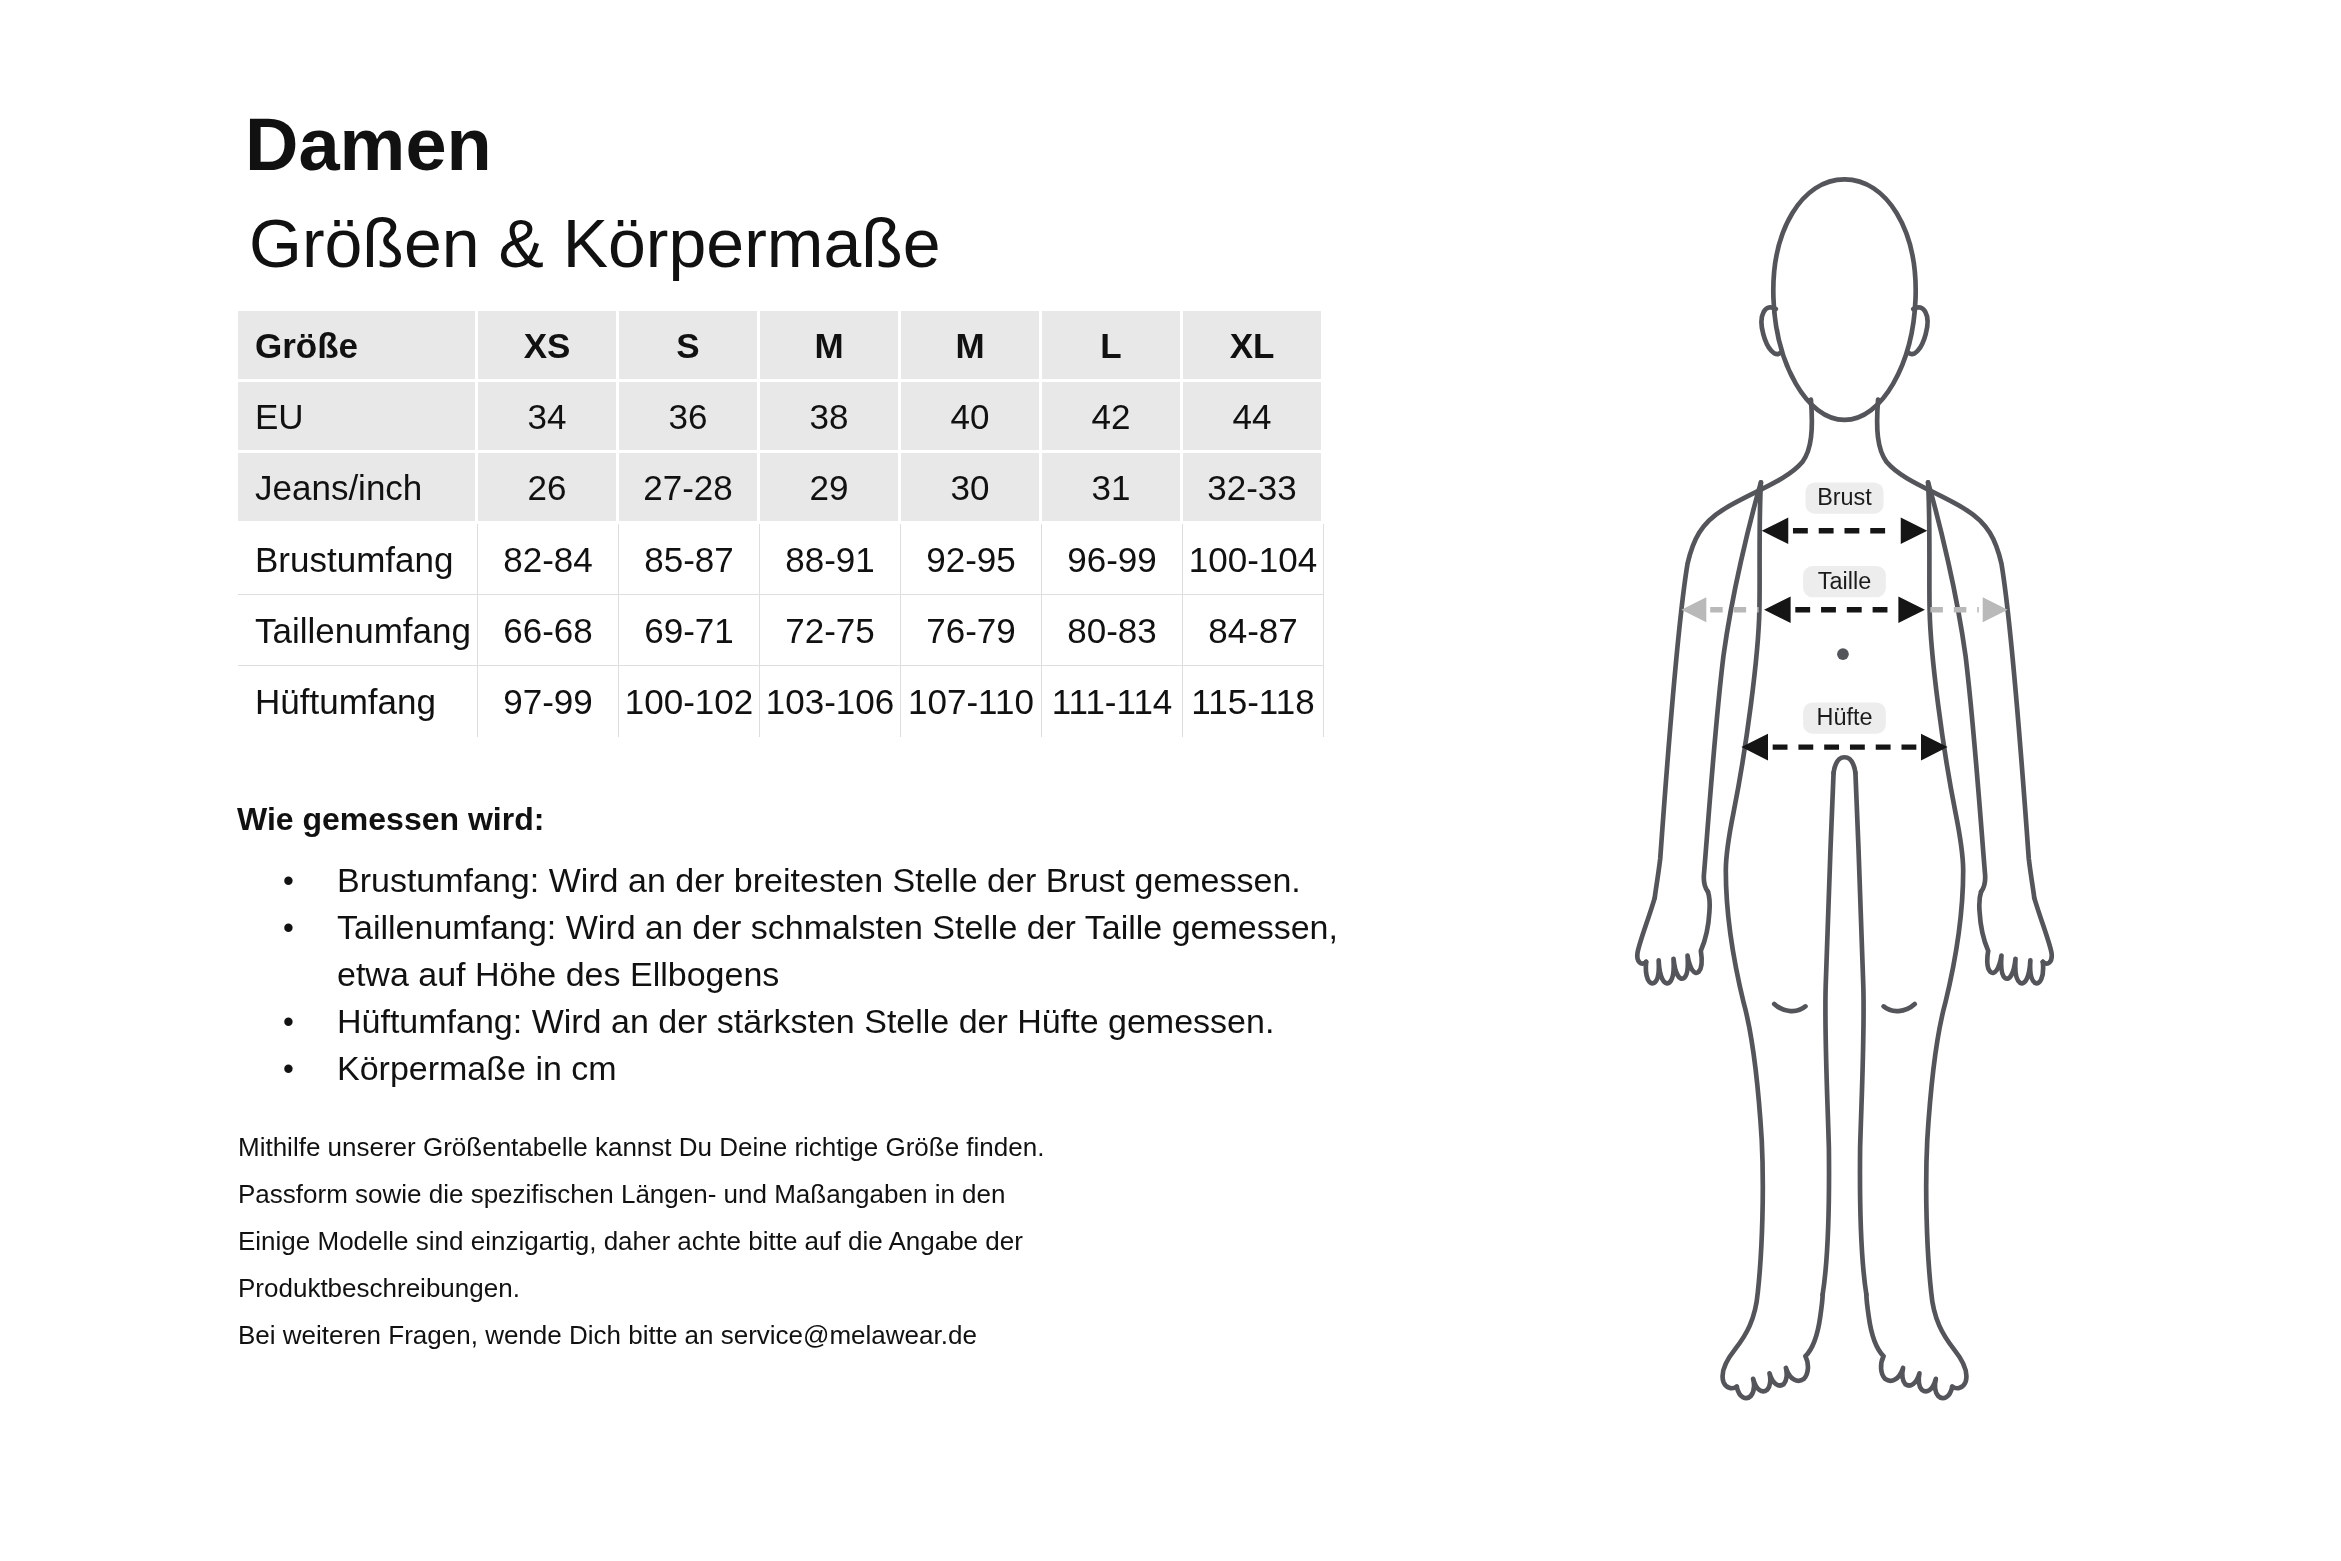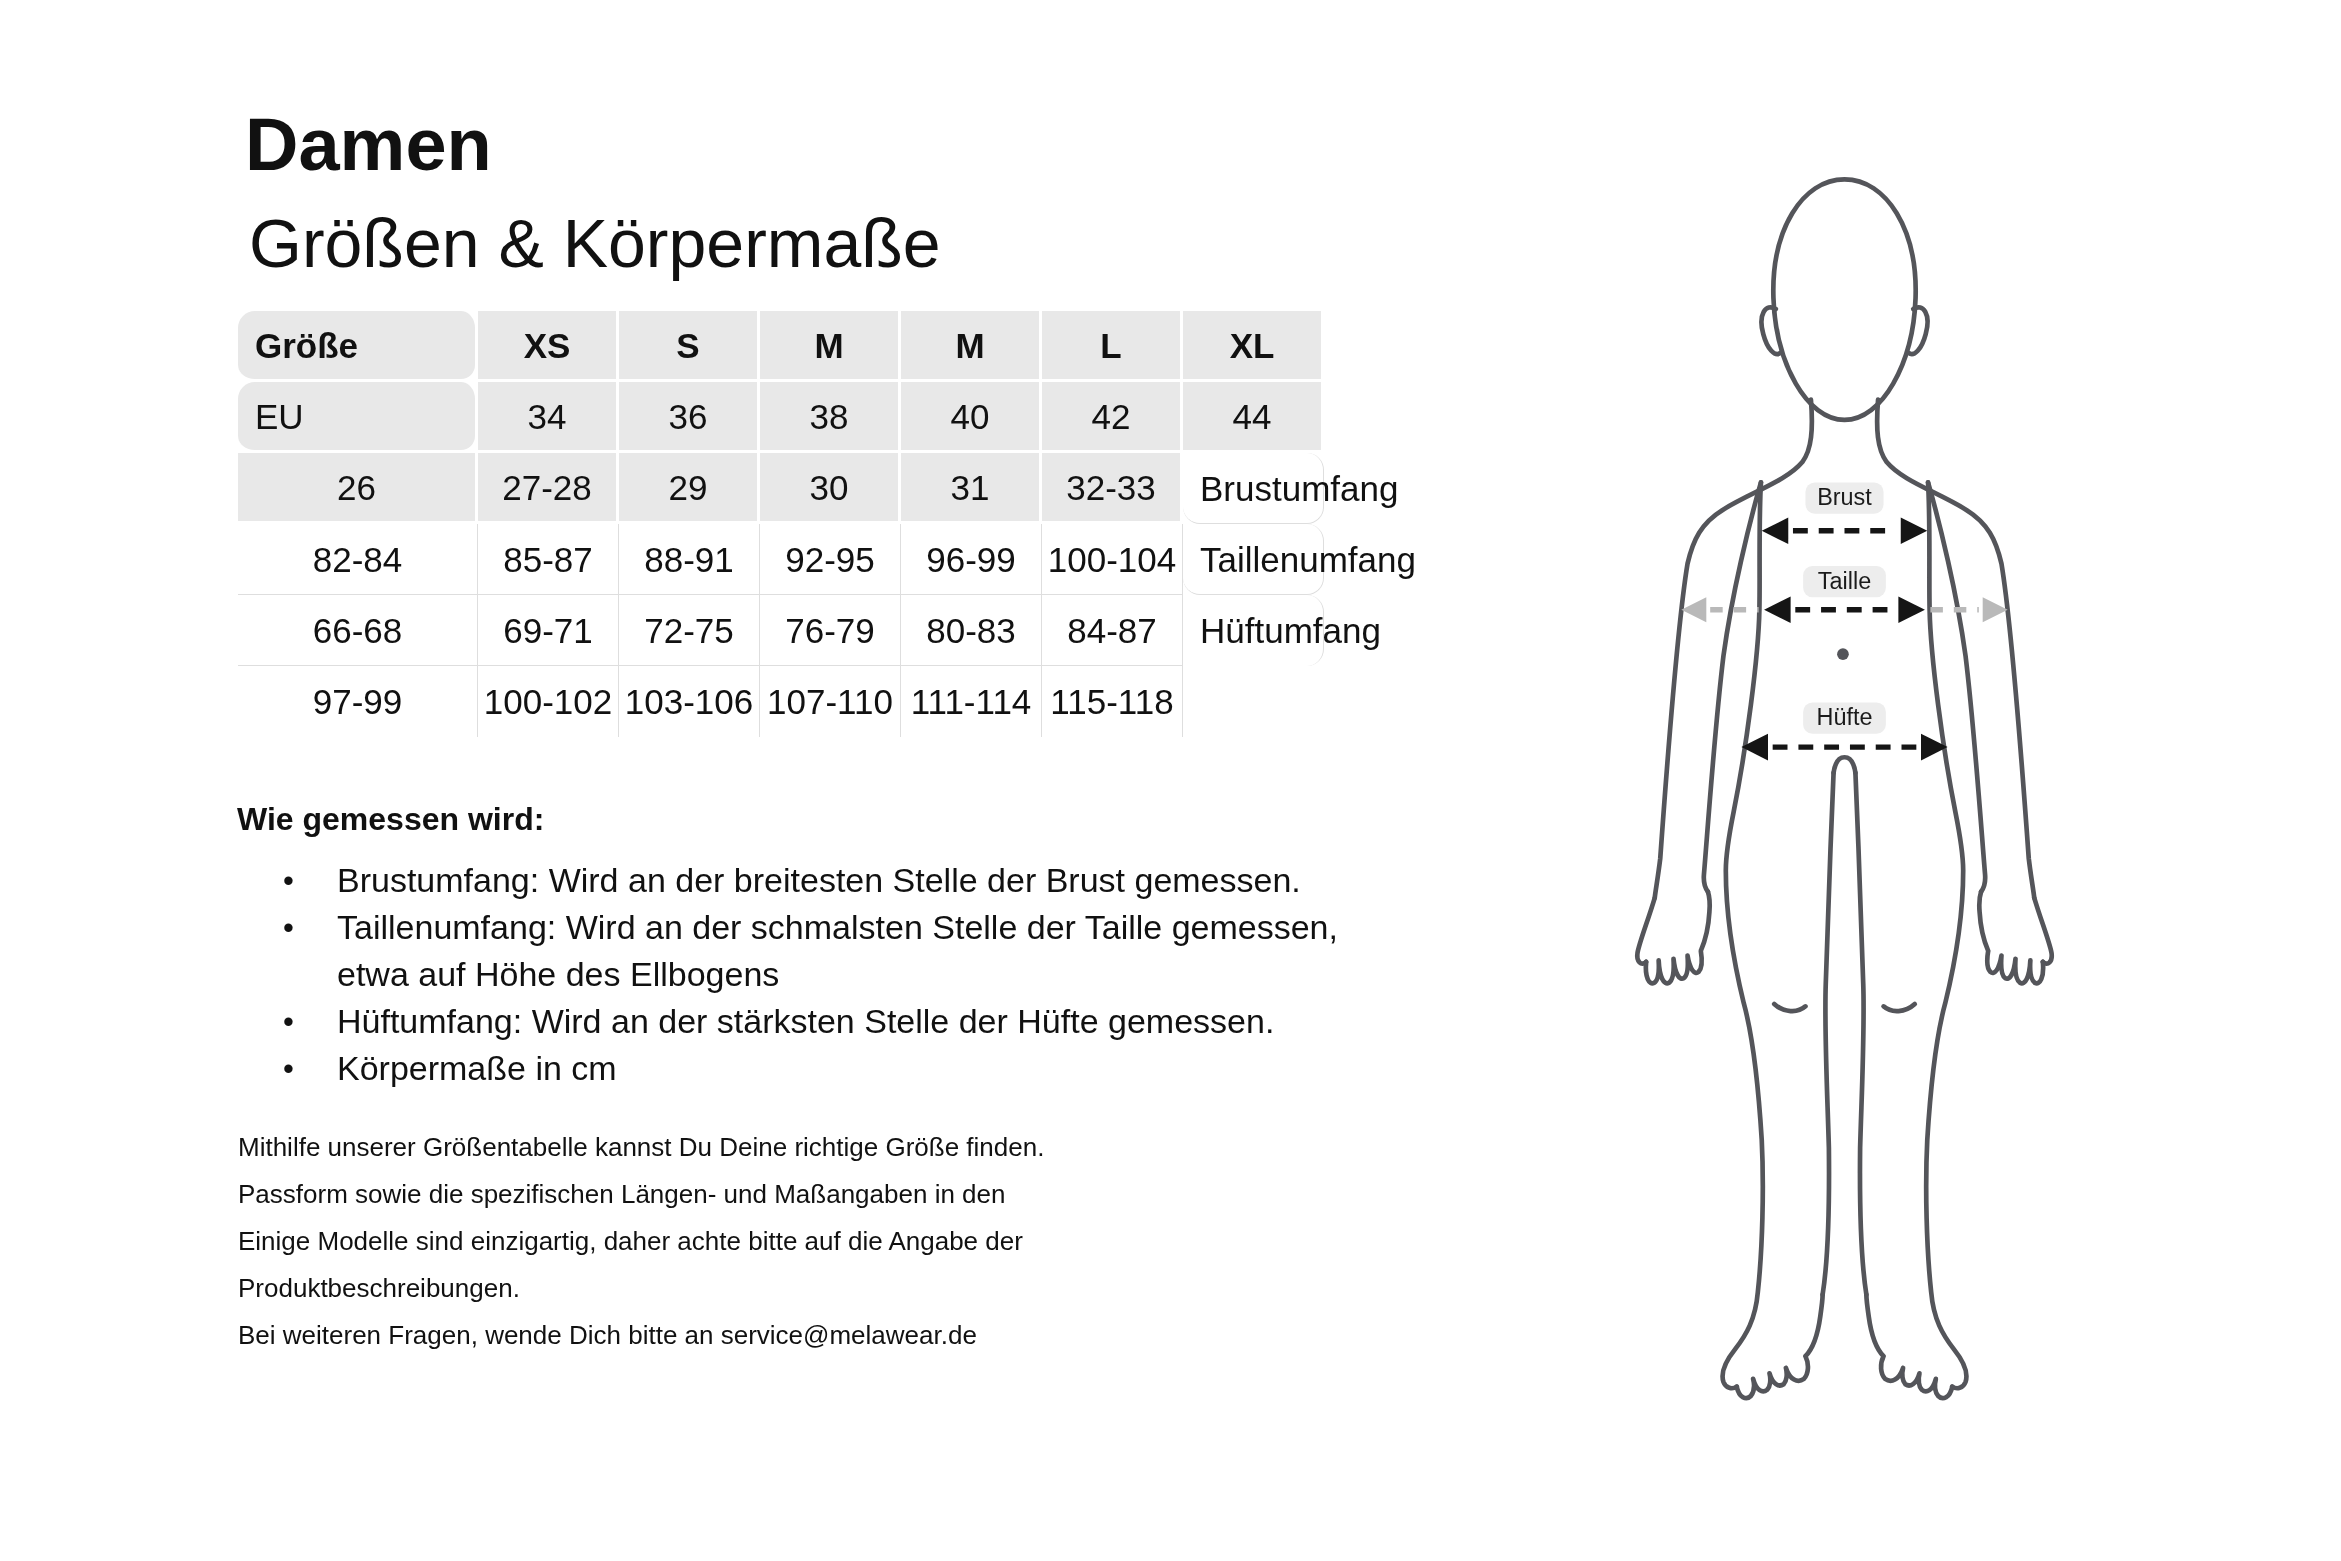--- a/index.html
+++ b/index.html
@@ -38,7 +38,7 @@
     display:flex;align-items:center;justify-content:center;
     font-size:35px;line-height:1;box-sizing:border-box;
   }
-  .c.lab{justify-content:flex-start;padding-left:17px;border-radius:17px;}
+  .c.lab{justify-content:flex-start;padding-left:17px;}
   .c.hdr{font-weight:700;}
   .c.g{
     background:var(--table-shaded-bg);

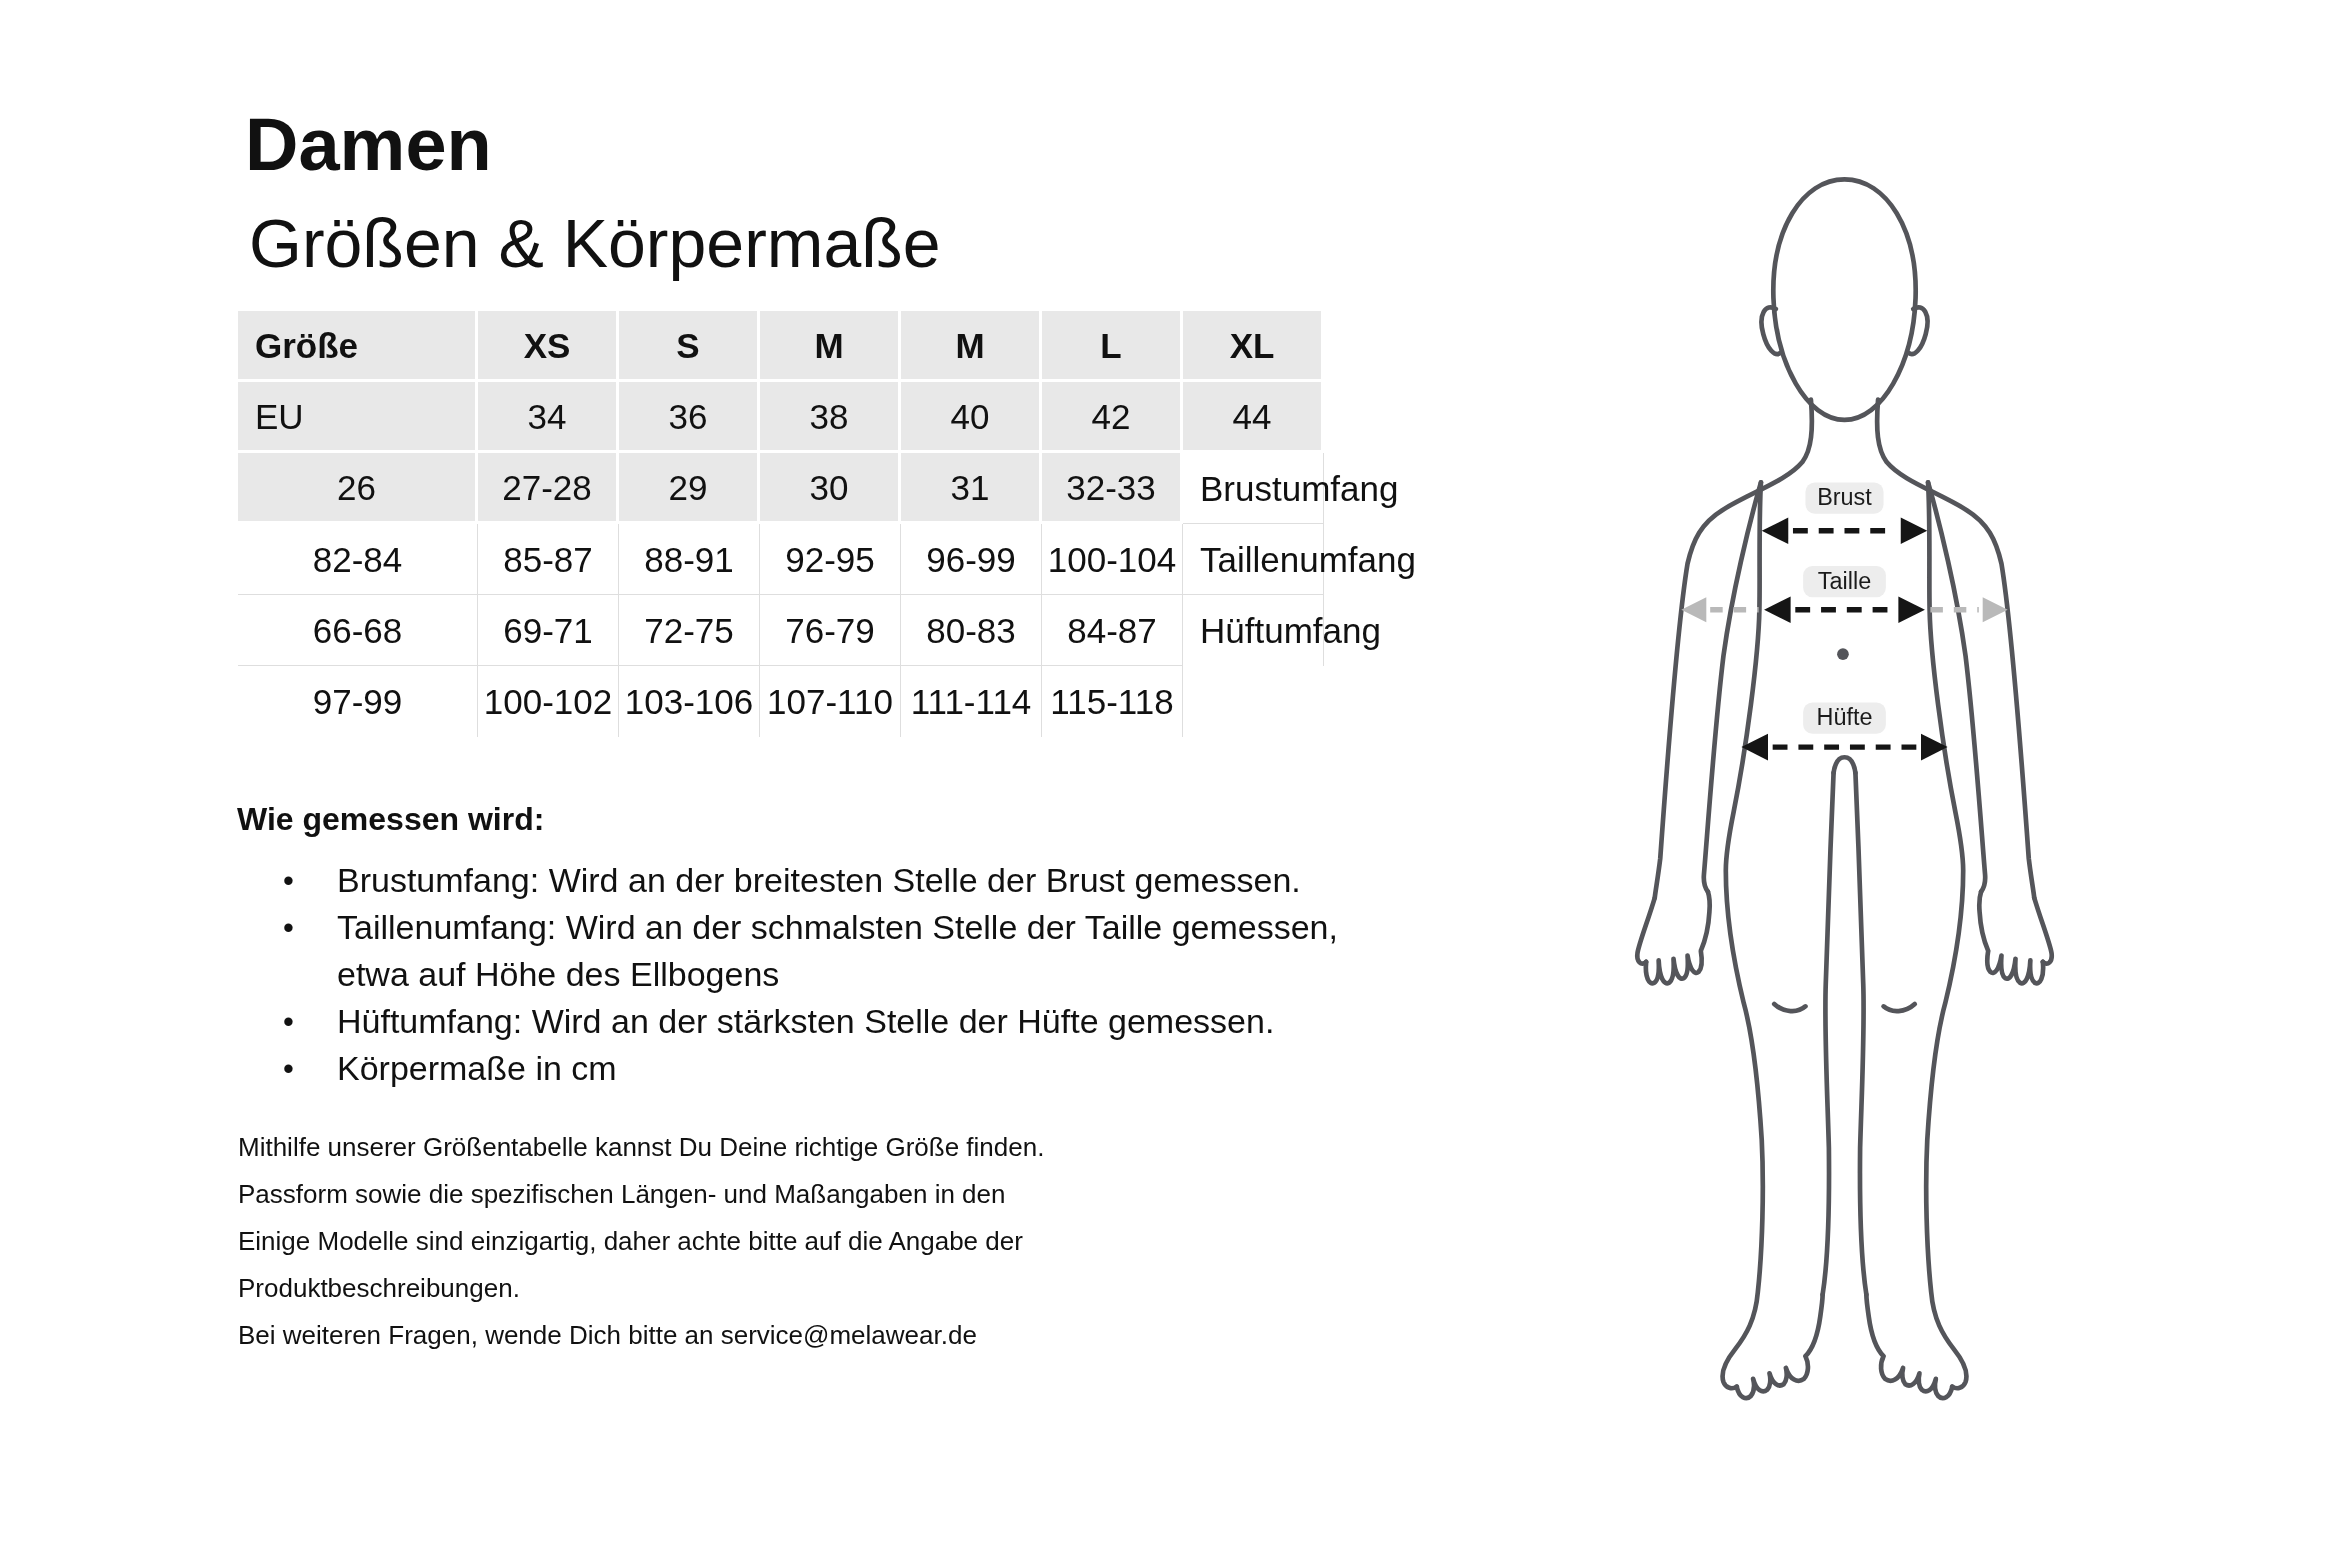--- a/index.html
+++ b/index.html
@@ -107,6 +107,7 @@
   <div class="c g">42</div>
   <div class="c g">44</div>
 
+  <div class="c g lab">Jeans/inch</div>
   <div class="c g">26</div>
   <div class="c g">27-28</div>
   <div class="c g">29</div>

